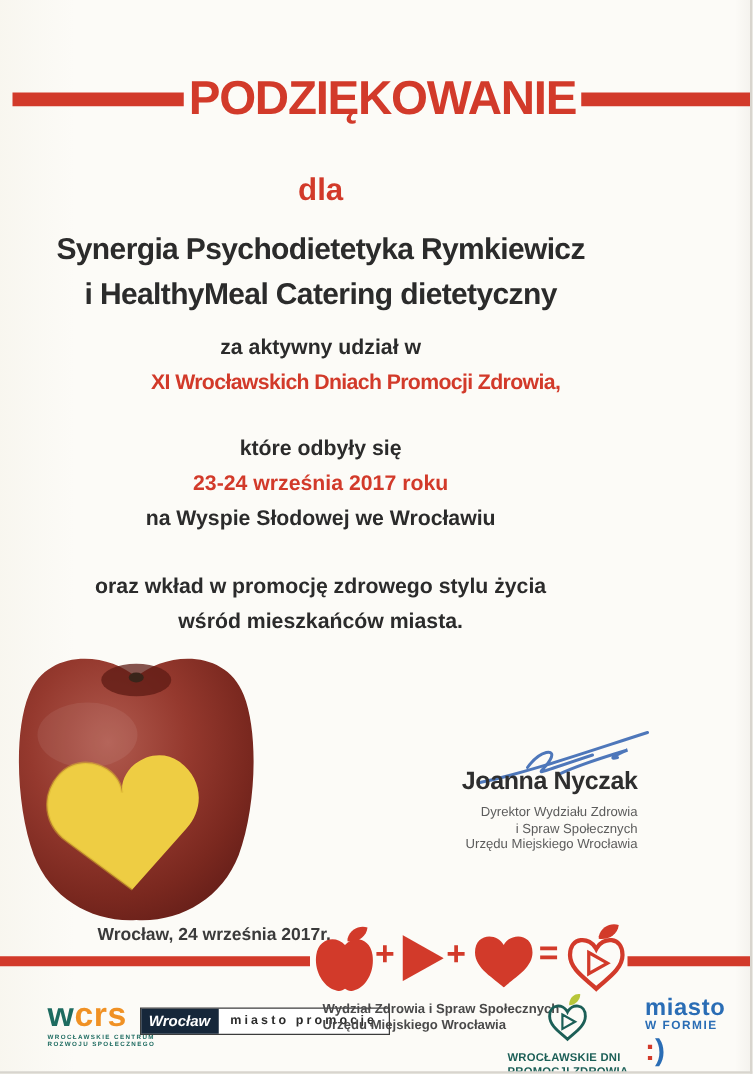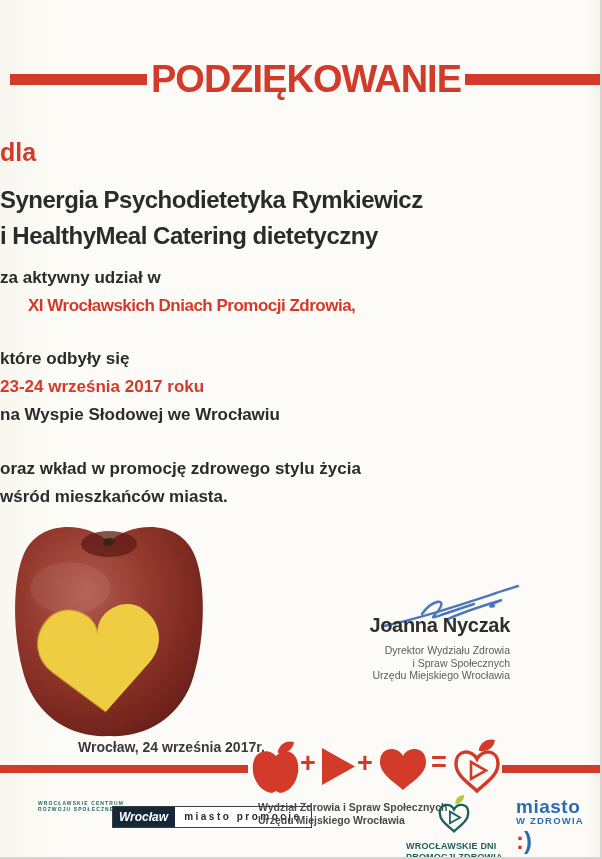--- a/index.html
+++ b/index.html
@@ -21,7 +21,7 @@
   .title-line.right{flex:1;}
   .title-text{font-size:38px; font-weight:700; letter-spacing:-1px; color:#d23a2a; padding:0 4px; white-space:nowrap;}
   
-  .cline{position:absolute; left:0; width:513px; white-space:nowrap;}
+  .cline{position:absolute; left:0; width:513px; text-align:center; white-space:nowrap;}
   .dla{top:138px; font-size:25px; font-weight:700;}
   .rec1{top:186px; font-size:24px; font-weight:700; letter-spacing:-0.5px;}
   .rec2{top:222px; font-size:24px; font-weight:700; letter-spacing:-0.5px;}

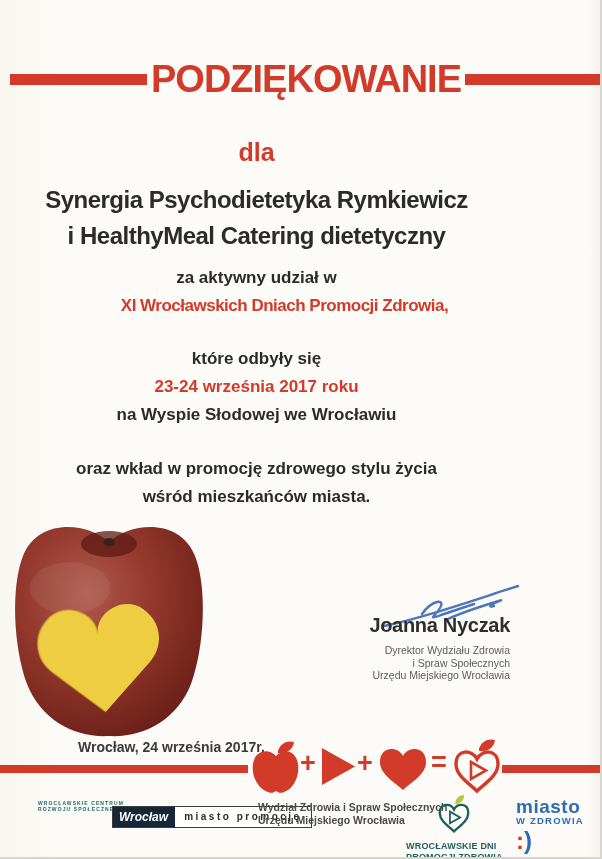--- a/index.html
+++ b/index.html
@@ -143,6 +143,7 @@
   <div class="eq-line right"></div>
 
   <div class="wcrs">
+    <div class="wcrs-word"><span class="wcrs-w">w</span><span class="wcrs-rest">crs</span></div>
     <div class="wcrs-sub">
       <div>WROCŁAWSKIE CENTRUM</div>
       <div>ROZWOJU SPOŁECZNEGO</div>

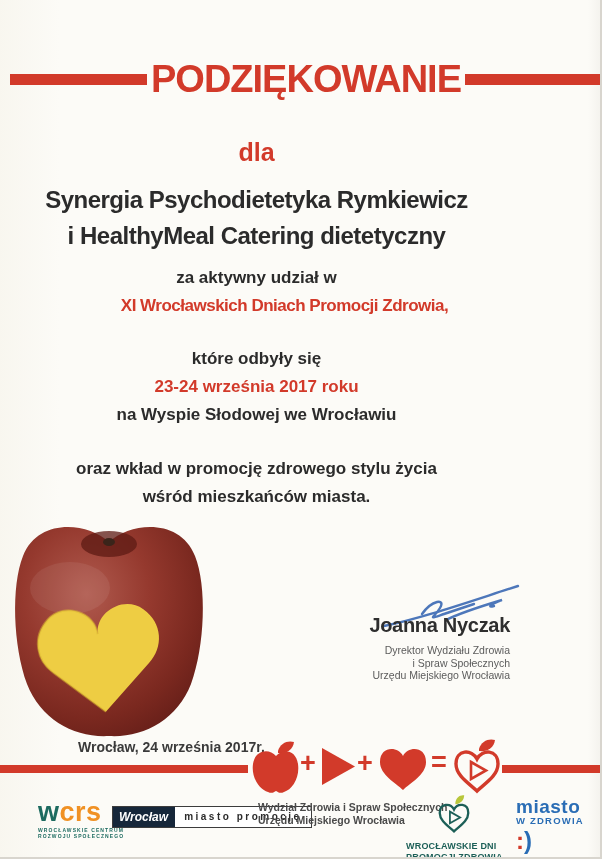--- a/index.html
+++ b/index.html
@@ -175,7 +175,7 @@
   <div class="mwf">
     <div>
       <div class="mwf-word">miasto</div>
-      <div class="mwf-sub">W ZDROWIA</div>
+      <div class="mwf-sub">W FORMIE</div>
     </div>
     <div class="mwf-smiley"><span class="mwf-colon">:</span><span class="mwf-paren">)</span></div>
   </div>

